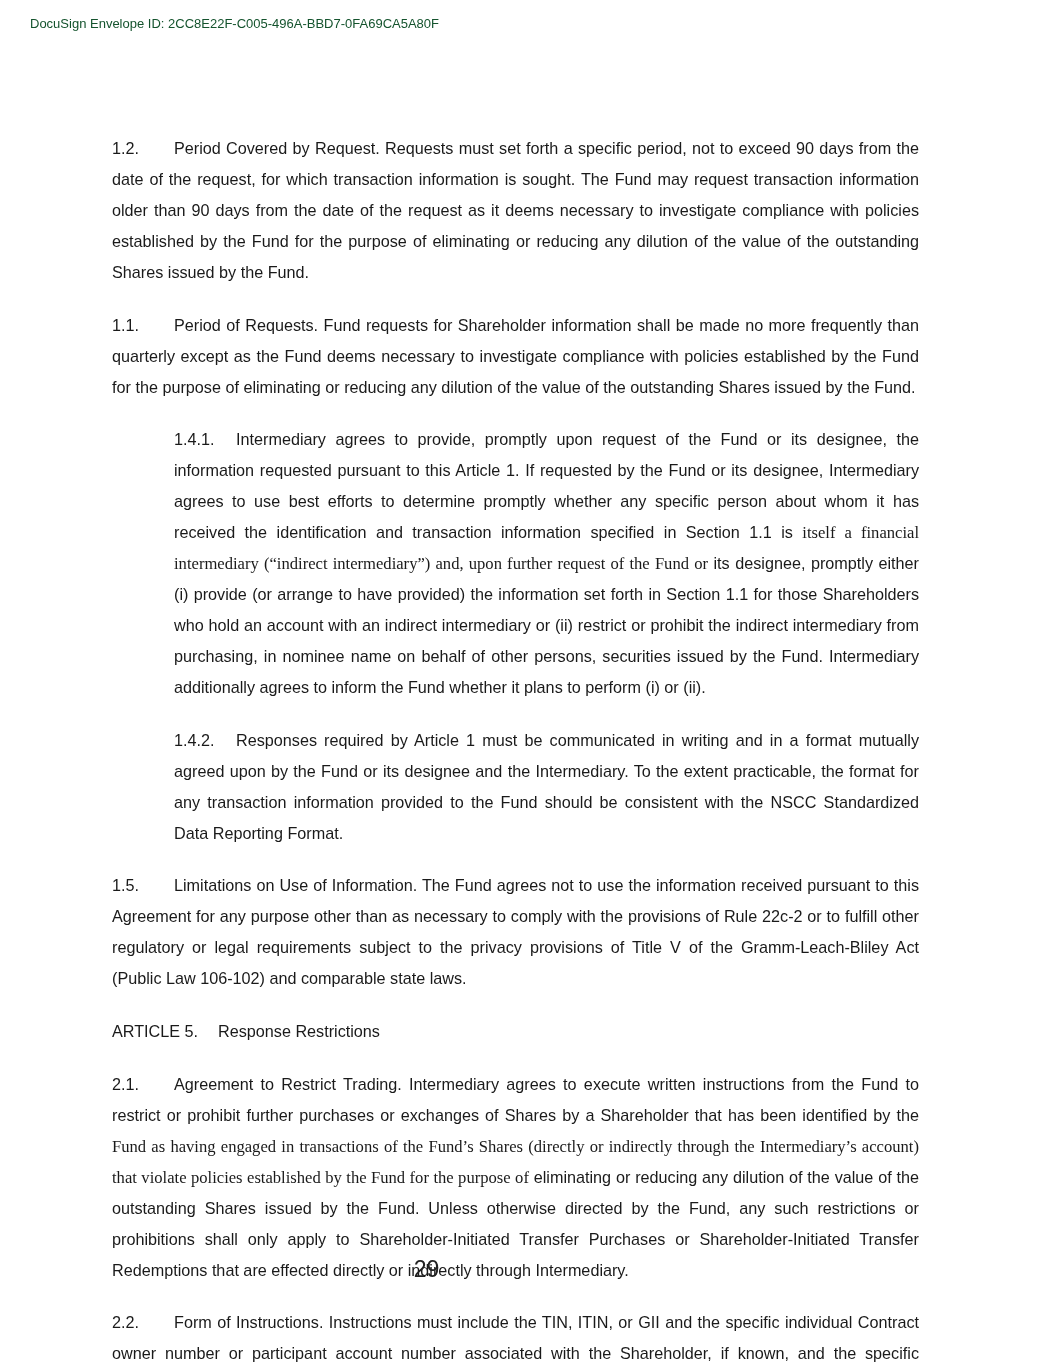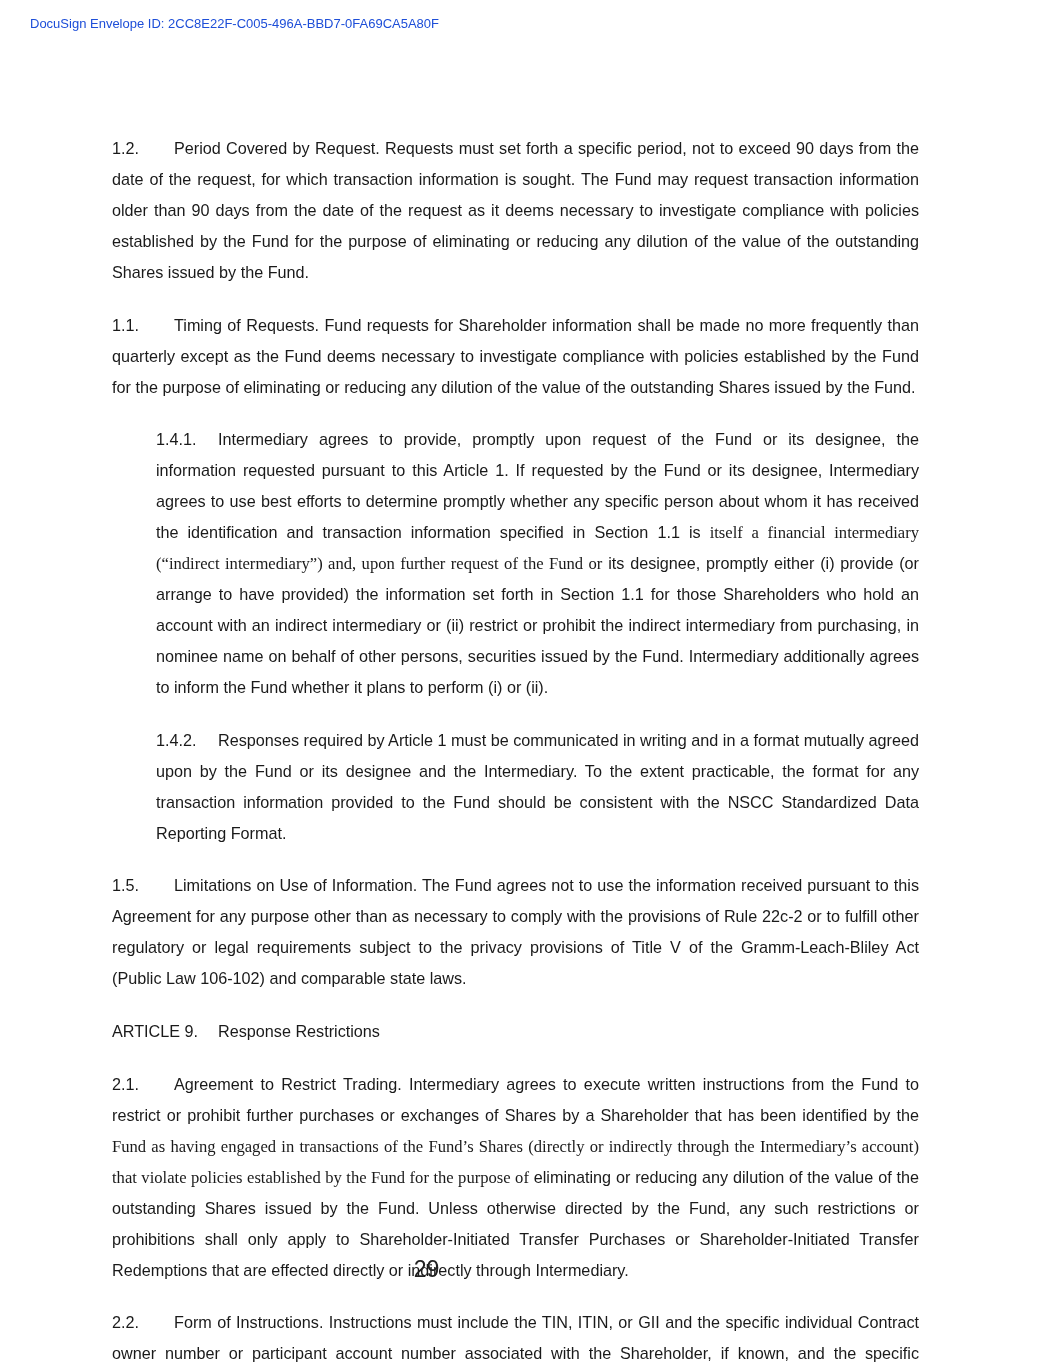--- a/index.html
+++ b/index.html
@@ -6,7 +6,7 @@
   body { width: 1055px; height: 1365px; position: relative; overflow: hidden; color: #1a1a1a; }
   .envelope {
     position: absolute; left: 30px; top: 16px;
-    font-family: "Liberation Sans", sans-serif; font-size: 13px; color: #1d4ed8;
+    font-family: "Liberation Sans", sans-serif; font-size: 13px; color: #14532d;
   }
   .page {
     position: absolute; left: 112px; top: 133px; width: 807px;

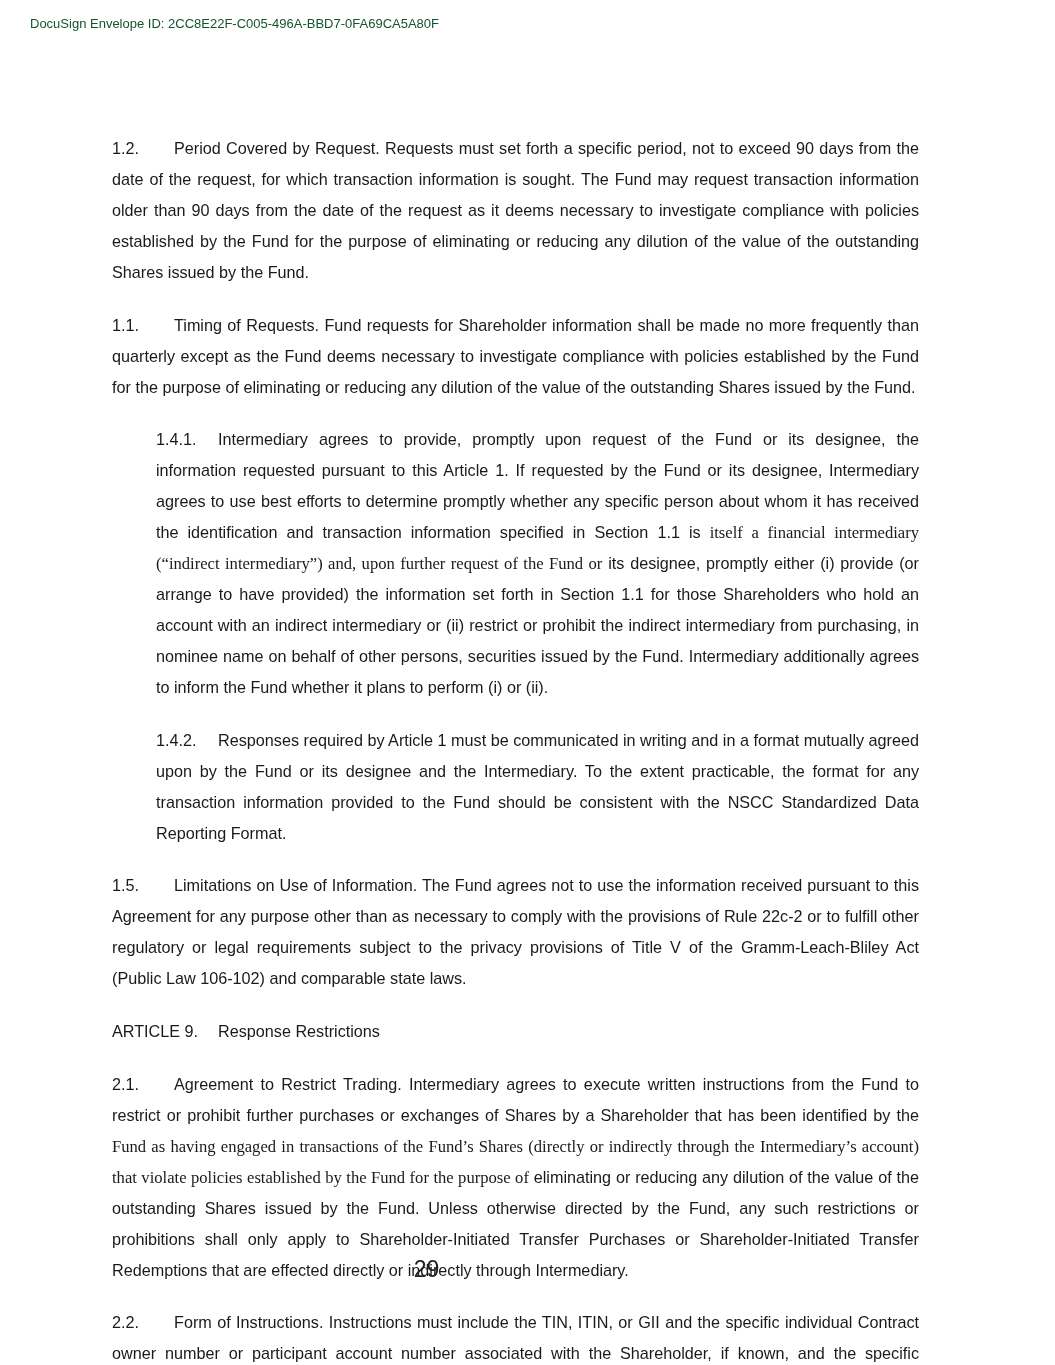--- a/index.html
+++ b/index.html
@@ -36,7 +36,7 @@
   </p>
 
   <p class="para">
-    <span class="num">1.1.</span><span>Timing of Requests.</span><span>  Fund requests for Shareholder information shall be made no more frequently than quarterly except as the Fund deems necessary to investigate compliance with policies established by the Fund for the purpose of eliminating or reducing any dilution of the value of the outstanding Shares issued by the Fund.</span>
+    <span class="num">1.1.</span><span>Period of Requests.</span><span>  Fund requests for Shareholder information shall be made no more frequently than quarterly except as the Fund deems necessary to investigate compliance with policies established by the Fund for the purpose of eliminating or reducing any dilution of the value of the outstanding Shares issued by the Fund.</span>
   </p>
 
 

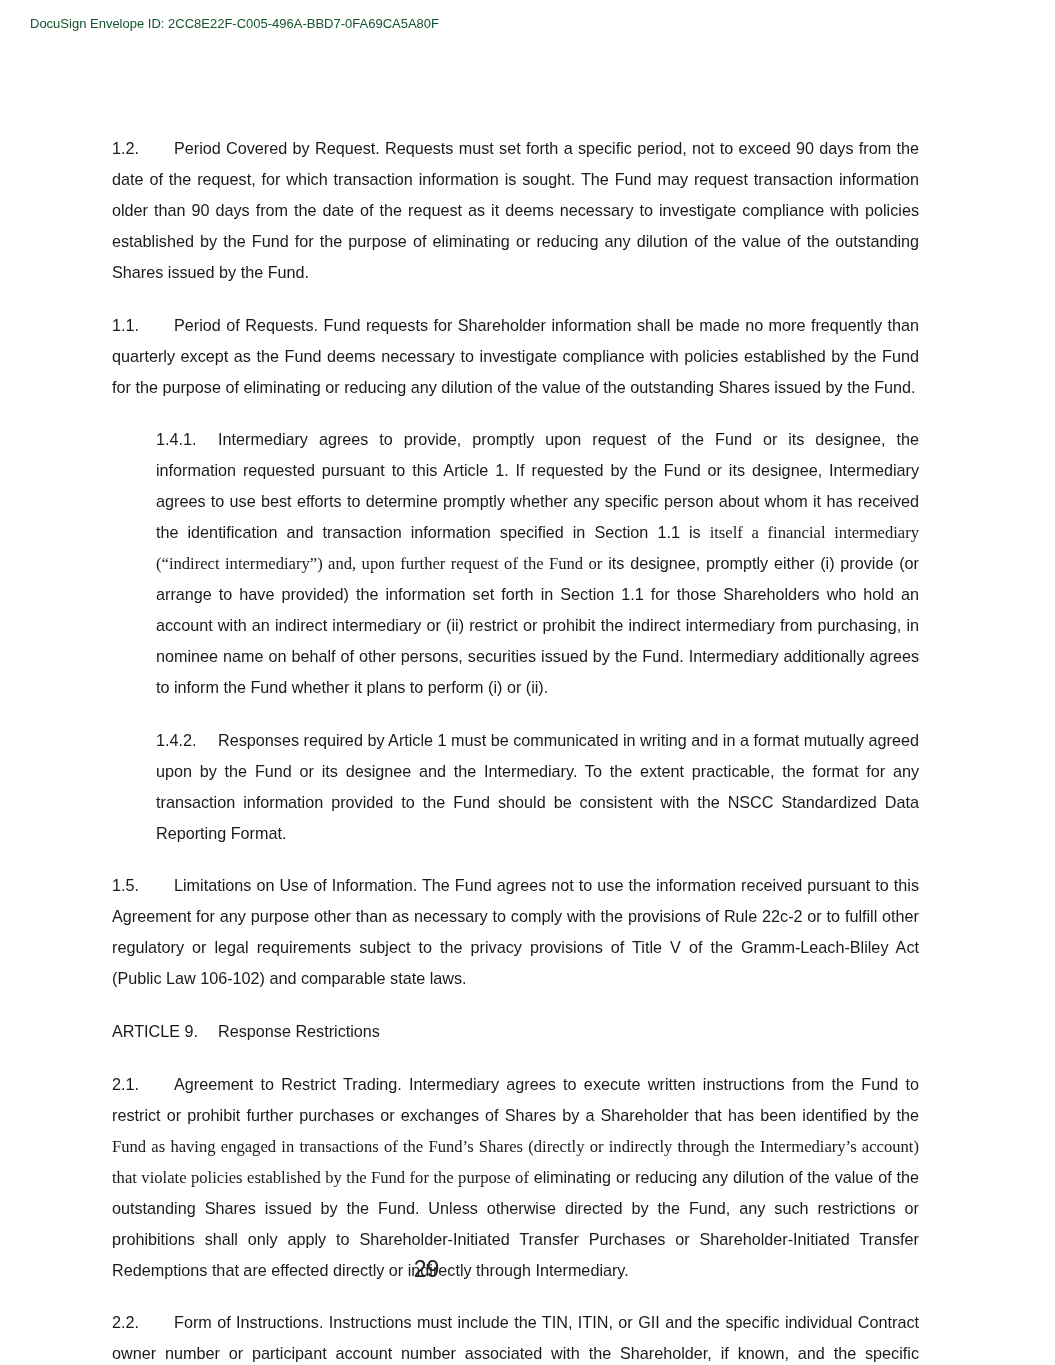--- a/index.html
+++ b/index.html
@@ -13,7 +13,7 @@
     font-family: "Liberation Sans", sans-serif; font-size: 16.2px; line-height: 31px;
   }
   .para { text-align: justify; margin: 0 0 21.6px 0; }
-  .para.indent { margin-left: 44px; }
+  .para.indent { margin-left: 62px; }
   .num { display: inline-block; width: 62px; }
   .subnum { display: inline-block; width: 62px; }
   .serif { font-family: "Liberation Serif", serif; font-size: 16.6px; }

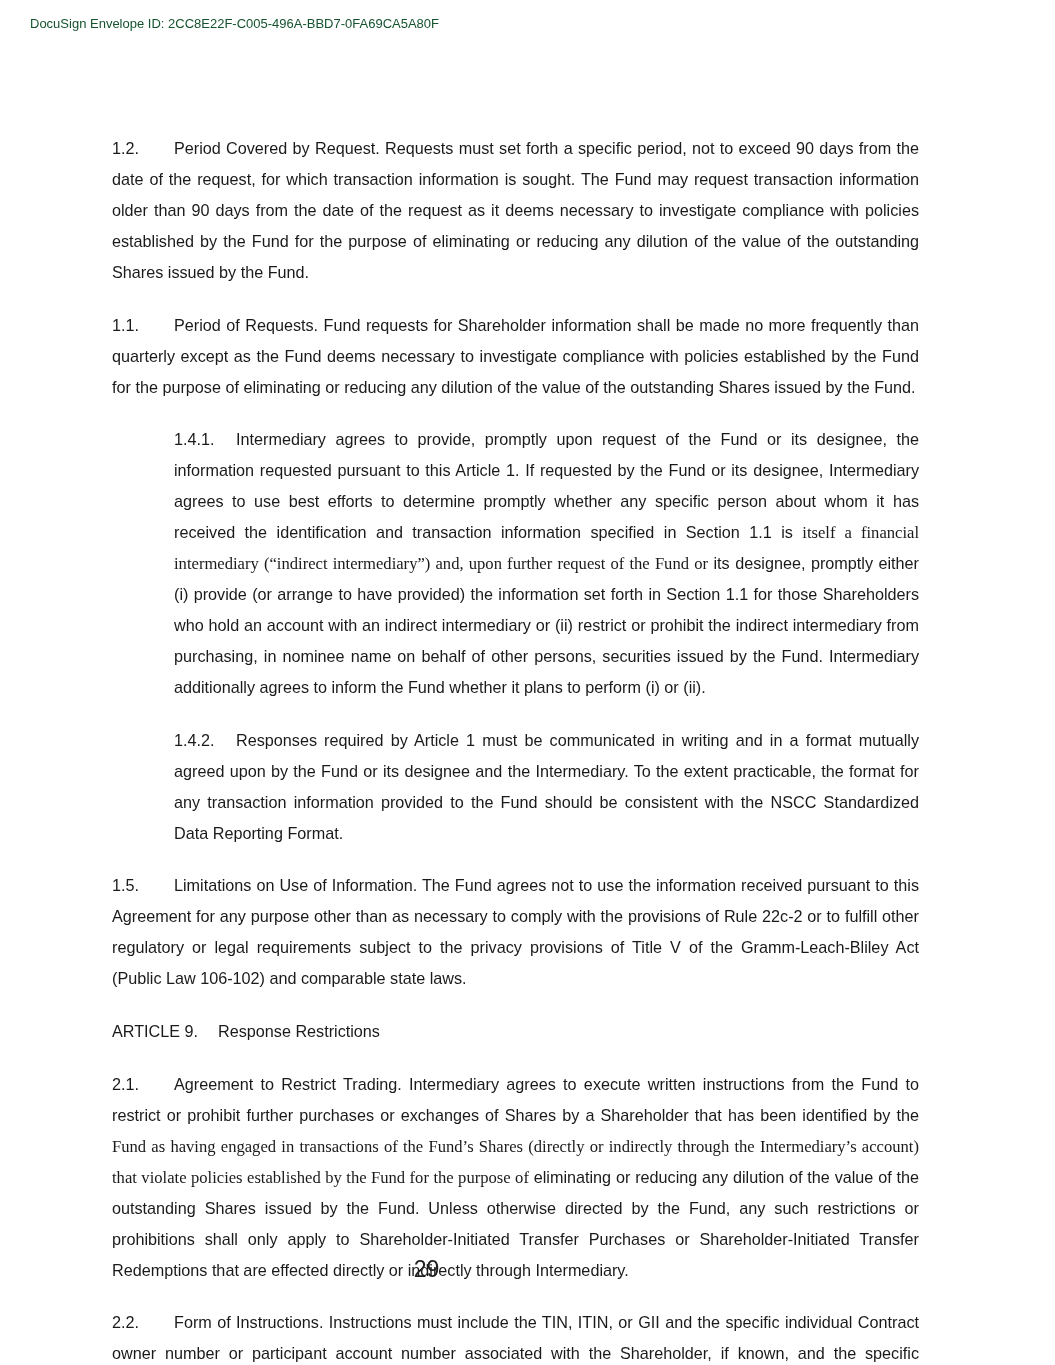--- a/index.html
+++ b/index.html
@@ -53,7 +53,7 @@
   </p>
 
   <p class="para heading">
-    <span class="article-num">ARTICLE 9.</span><span>Response Restrictions</span>
+    <span class="article-num">ARTICLE 5.</span><span>Response Restrictions</span>
   </p>
 
   <p class="para">

